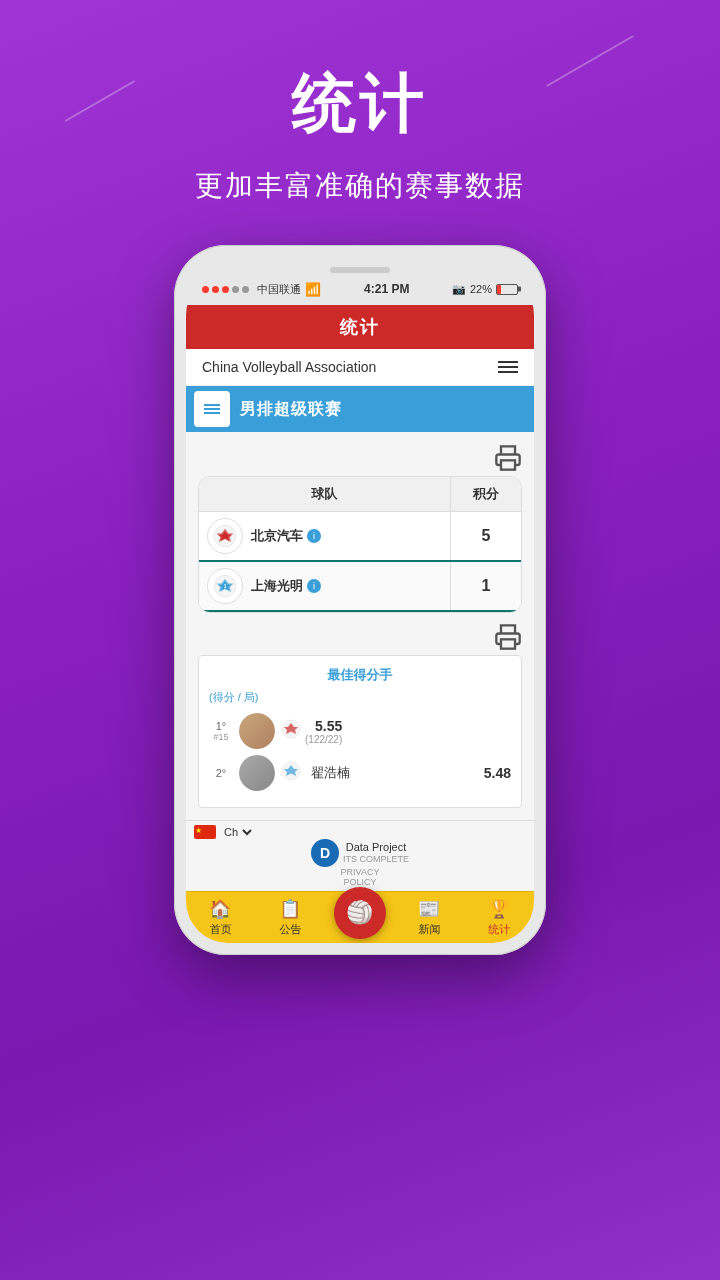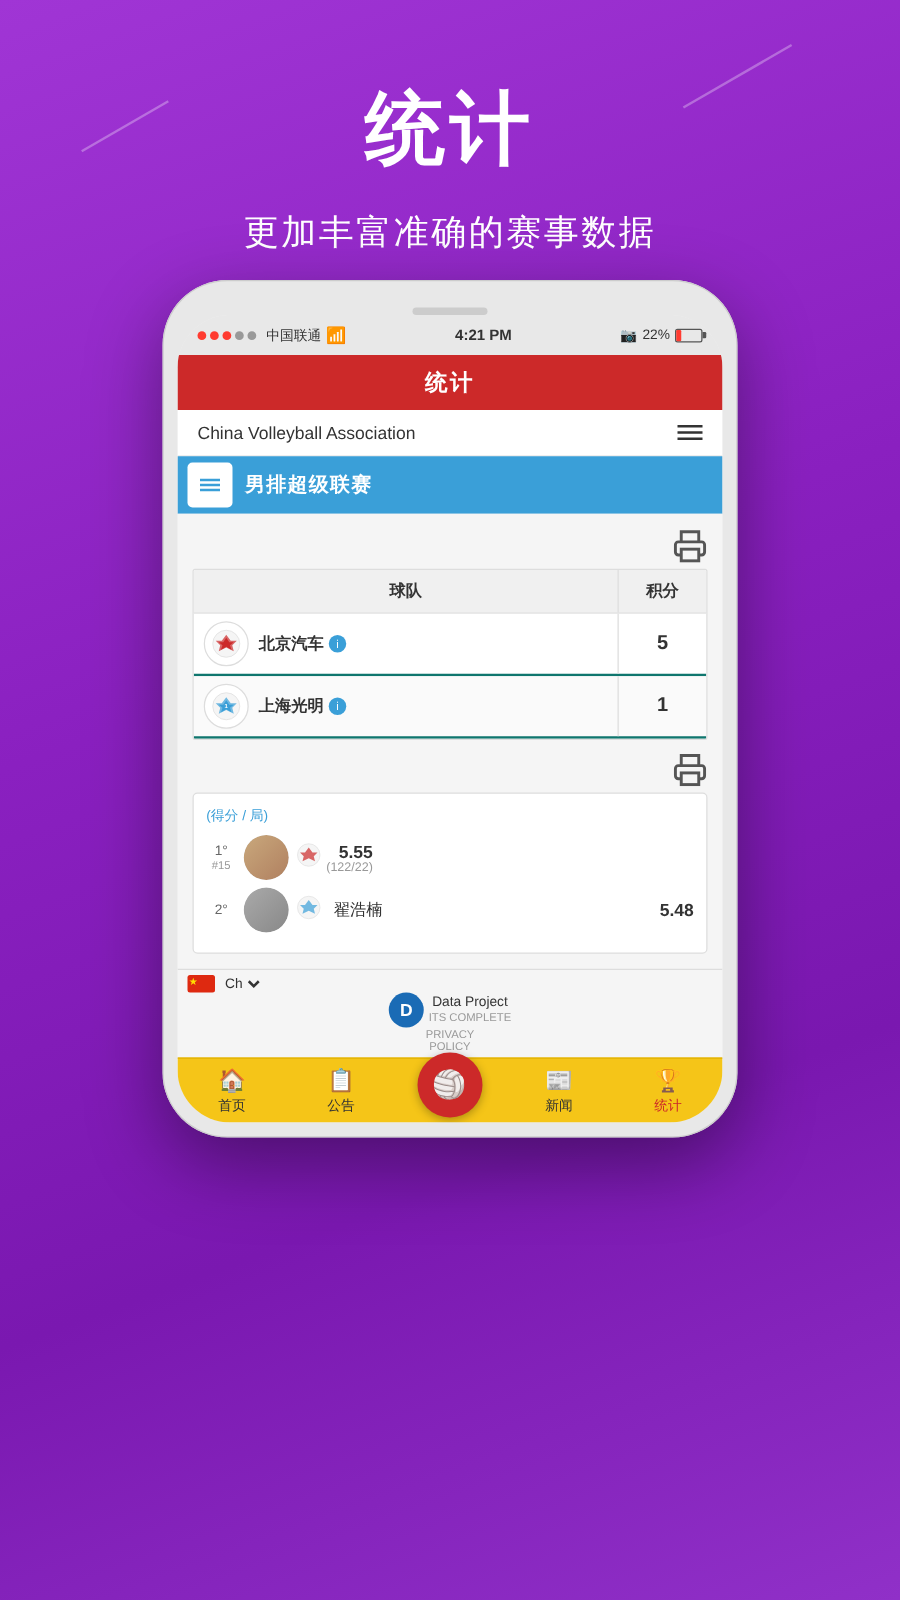--- a/index.html
+++ b/index.html
@@ -68,11 +68,11 @@
     
     .phone-wrapper {
       position: absolute;
-      top: 224px;
+      top: 245px;
       left: 50%;
       transform: translateX(-50%);
       z-index: 3;
-      width: 460px;
+      width: 372px;
     }
 
     .phone-outer {

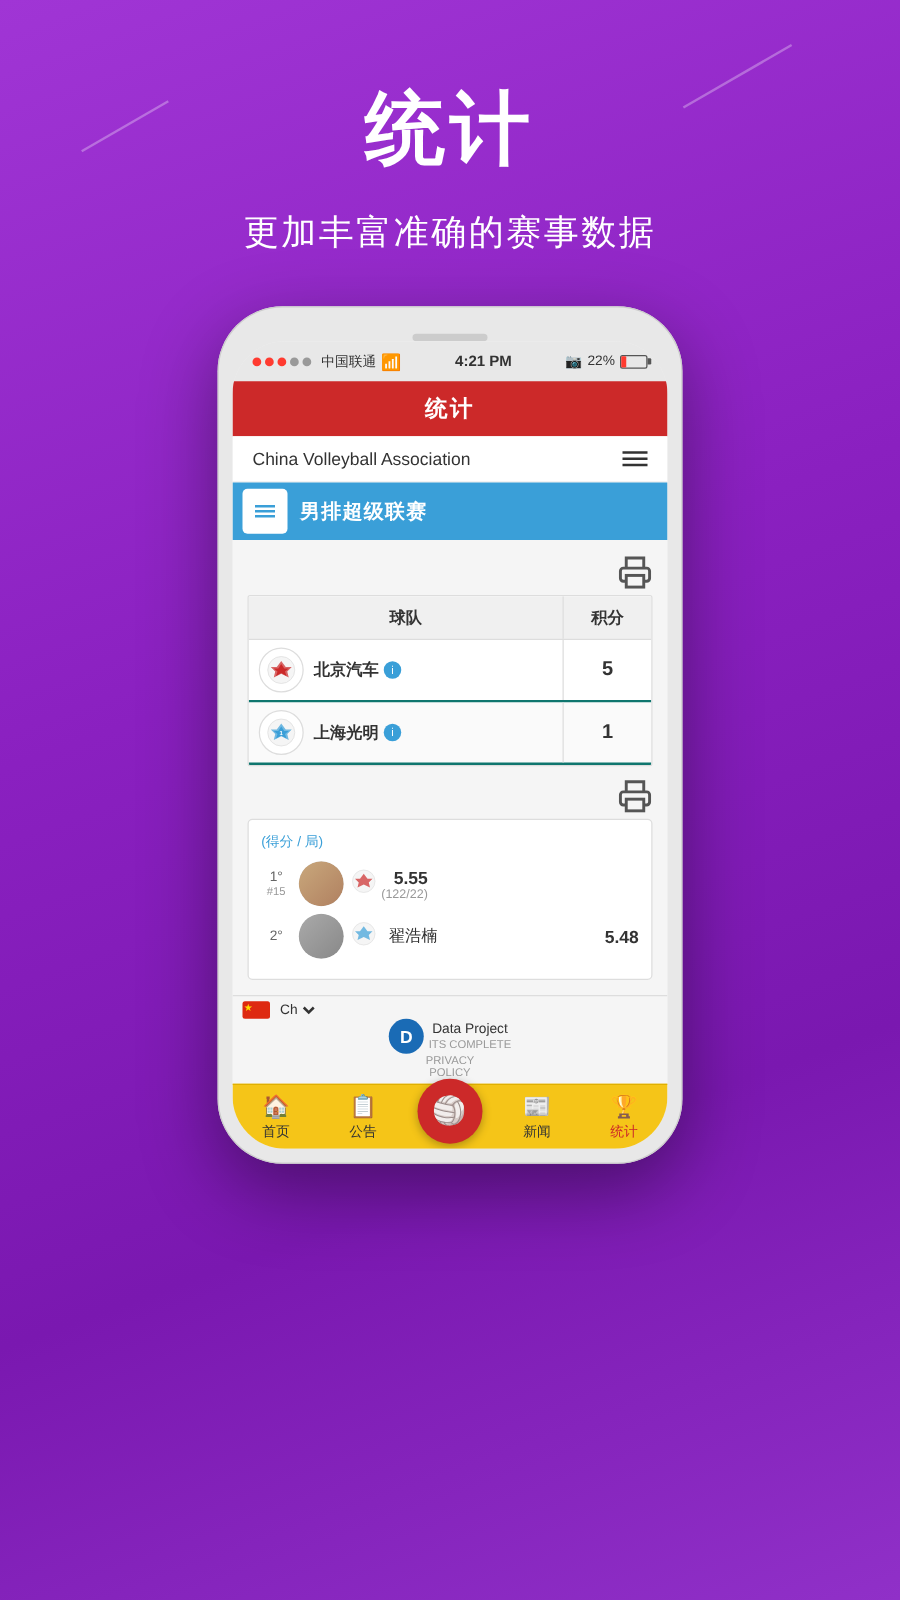--- a/index.html
+++ b/index.html
@@ -224,7 +224,7 @@
     .standings-table {
       background: white;
       border: 1px solid #ddd;
-      border-radius: 2px;
+      border-radius: 12px;
       overflow: hidden;
       margin-bottom: 4px;
     }

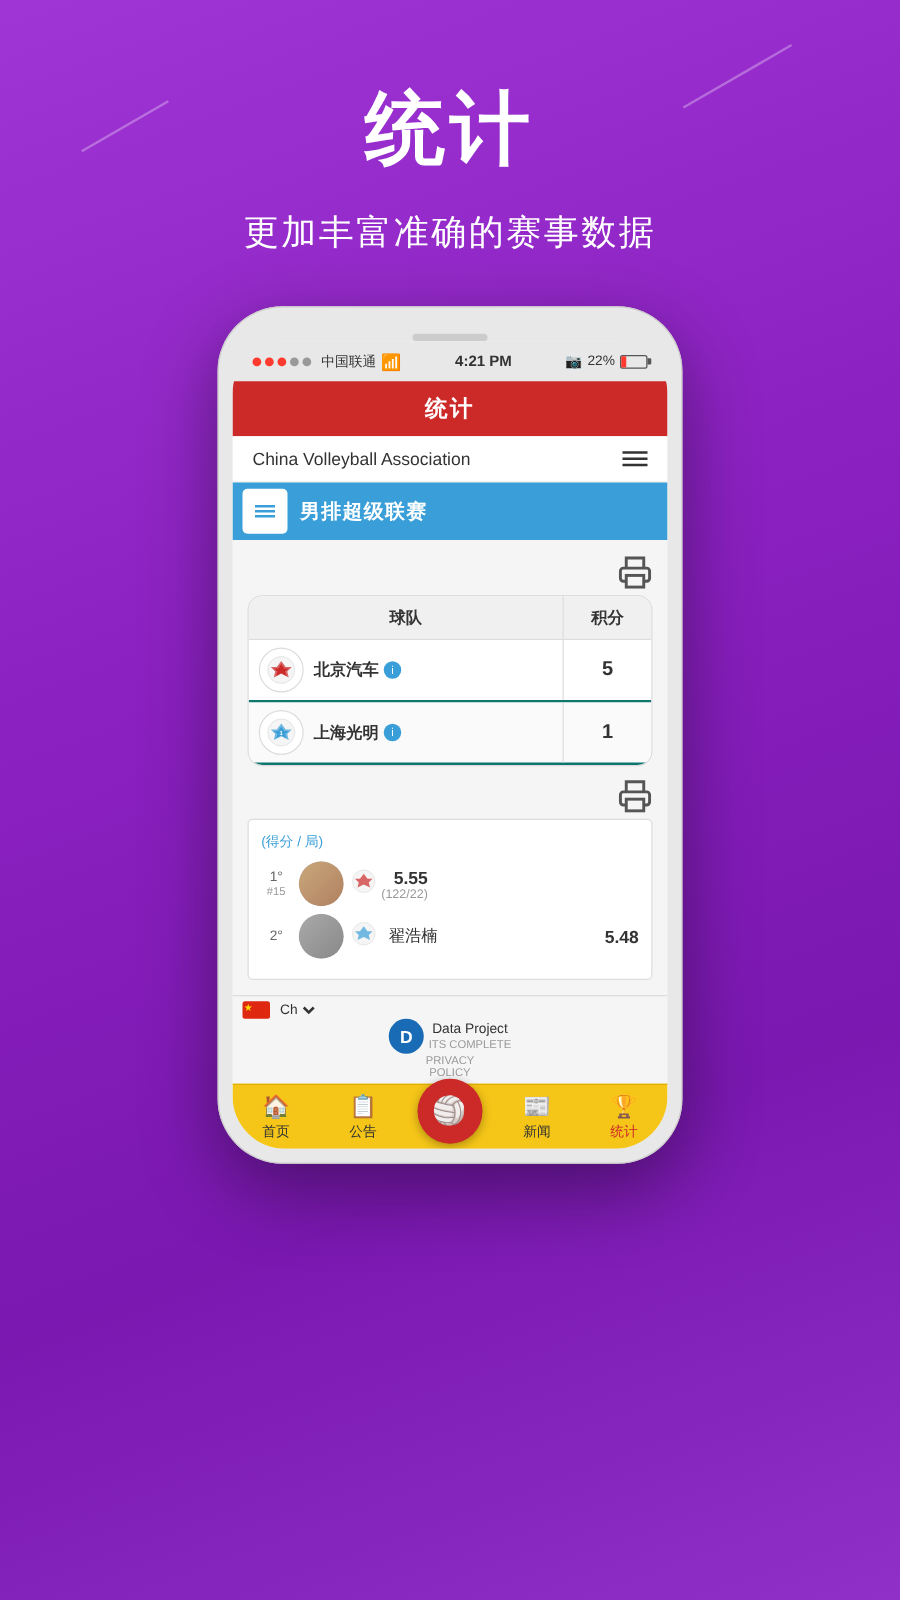--- a/index.html
+++ b/index.html
@@ -611,6 +611,7 @@
         </div>
 
         <div class="player-card">
+          <div class="card-title">最佳得分手</div>
           <div class="card-subtitle">(得分 / 局)</div>
 
           <div class="player-row">

